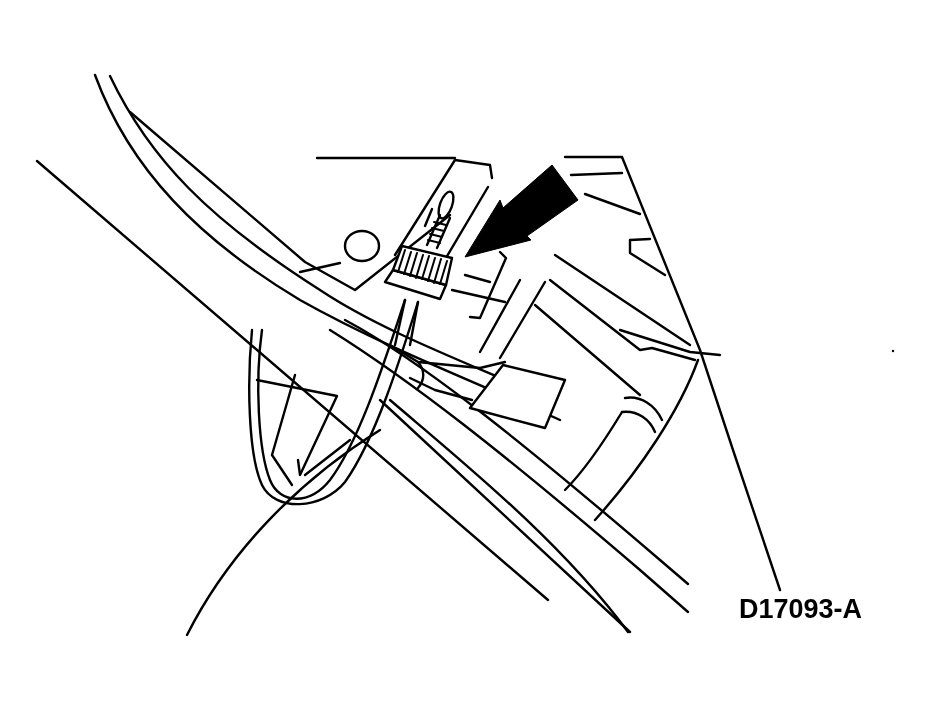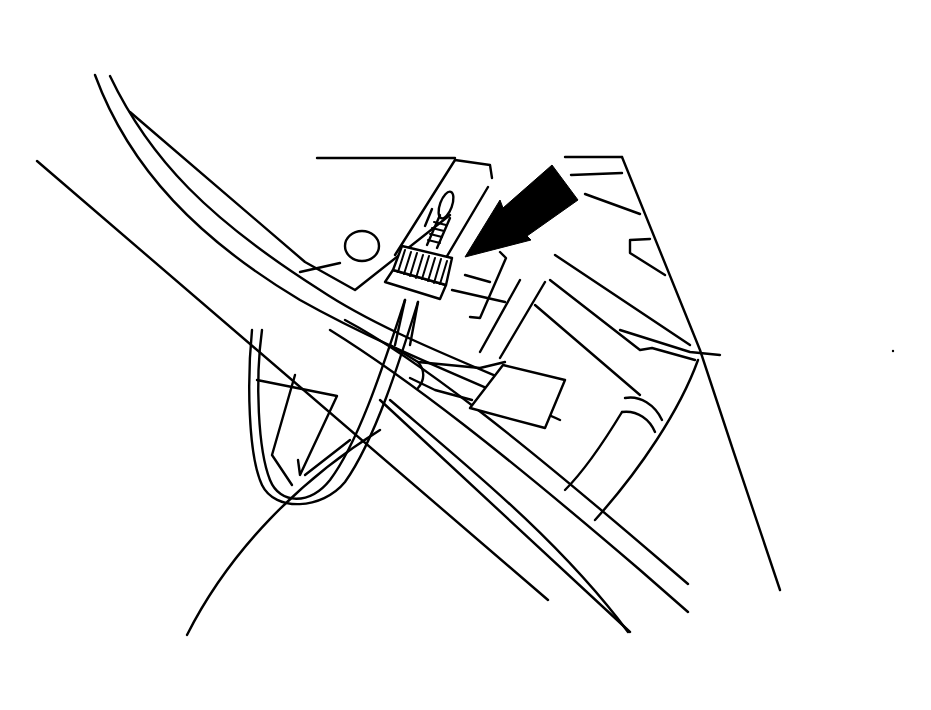--- a/index.html
+++ b/index.html
@@ -97,6 +97,7 @@
     <circle cx="893" cy="351" r="1.2" fill="#000"></circle>
   </svg>
 
+  <div class="label">D17093-A</div>
 </div>
 
 </body></html>

